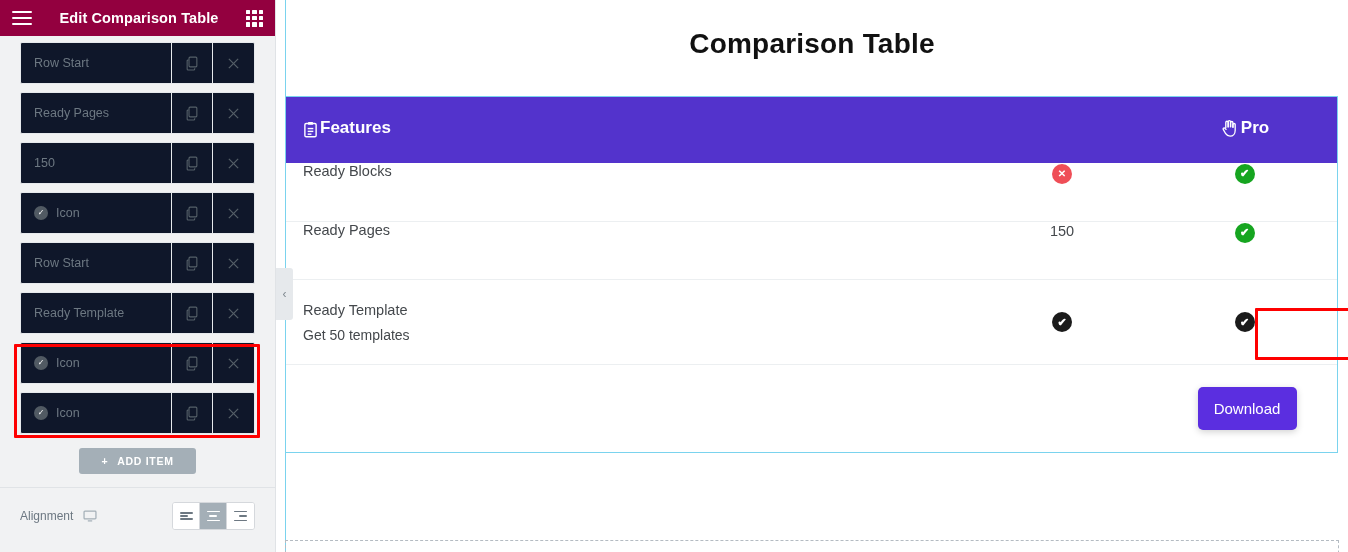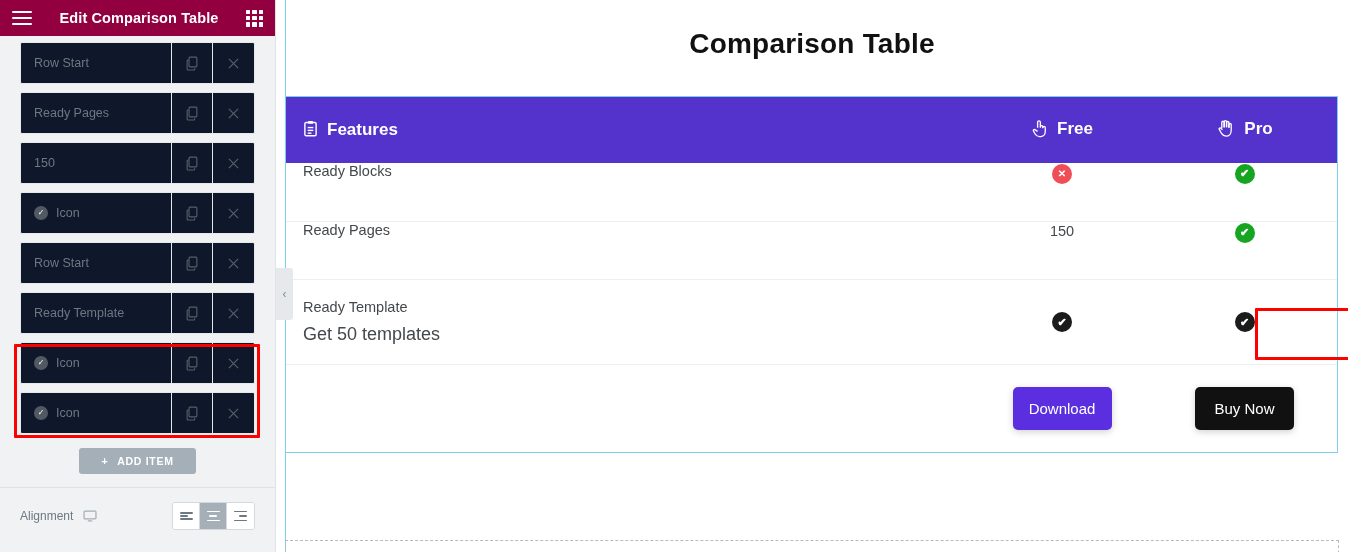--- a/index.html
+++ b/index.html
@@ -148,7 +148,7 @@
   .ct-c2, .ct-c3 { flex: 0 0 180px; text-align: center; }
   .ct-c3 { flex: 0 0 185px; }
 
-  .ct-head-cell { display: inline-flex; align-items: flex-start; gap: 9px; font-size: 17px; font-weight: bold; }
+  .ct-head-cell { display: inline-flex; align-items: flex-end; gap: 2px; font-size: 17px; font-weight: bold; }
   .ct-head-c2, .ct-head-c3 { justify-content: center; width: 100%; }
 
   .ct-row-body { height: 58px; }

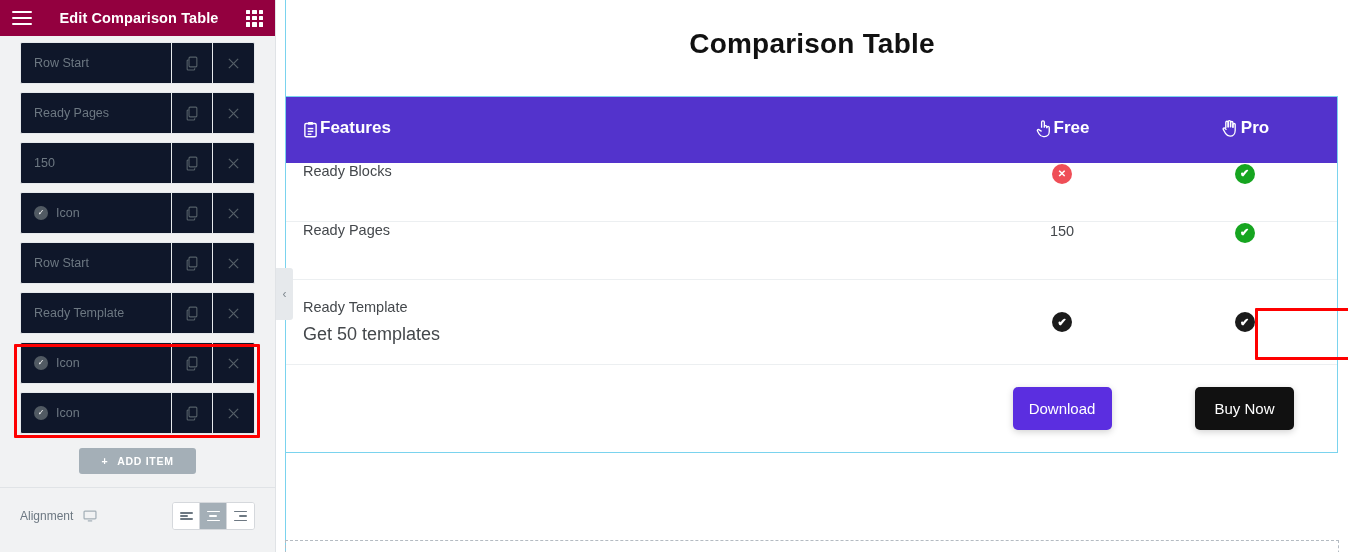--- a/index.html
+++ b/index.html
@@ -427,16 +427,6 @@
             <span>Features</span>
           </span>
         </div>
-        <div class="ct-c2">
-          <span class="ct-head-cell ct-head-c2">
-            <svg width="17" height="19" viewBox="0 0 18 20" fill="none" stroke="#ffffff" stroke-width="1.4" stroke-linejoin="round">
-              <path d="M7 9.2V3.3a1.45 1.45 0 0 1 2.9 0v6"></path>
-              <path d="M9.9 8.2a1.3 1.3 0 0 1 2.6 0v1.6"></path>
-              <path d="M12.5 9.1a1.3 1.3 0 0 1 2.6 0v4.2c0 3-2 5.3-4.8 5.3H9c-2.4 0-3.6-1.1-4.6-2.8L2.6 12.6c-.5-.9.5-2 1.5-1.4L7 13"></path>
-            </svg>
-            <span>Free</span>
-          </span>
-        </div>
         <div class="ct-c3">
           <span class="ct-head-cell ct-head-c3">
             <svg width="19" height="19" viewBox="0 0 20 20" fill="none" stroke="#ffffff" stroke-width="1.4" stroke-linejoin="round">

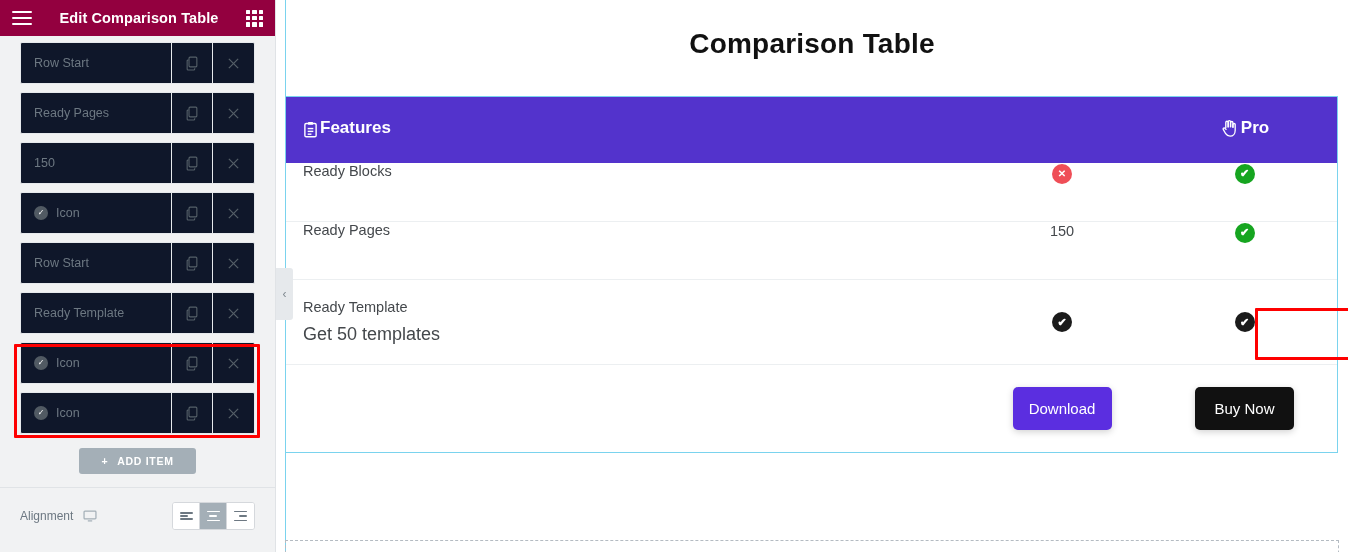--- a/index.html
+++ b/index.html
@@ -154,7 +154,7 @@
   .ct-row-body { height: 58px; }
   .ct-row-tall { height: 85px; align-items: center; }
   .ct-feat { font-size: 14.5px; color: #44484c; }
-  .ct-sub { font-size: 18px; color: #44484c; margin-top: 9px; }
+  .ct-sub { font-size: 14px; color: #44484c; margin-top: 9px; }
   .ct-val { font-size: 14.5px; color: #44484c; }
 
   .mark {

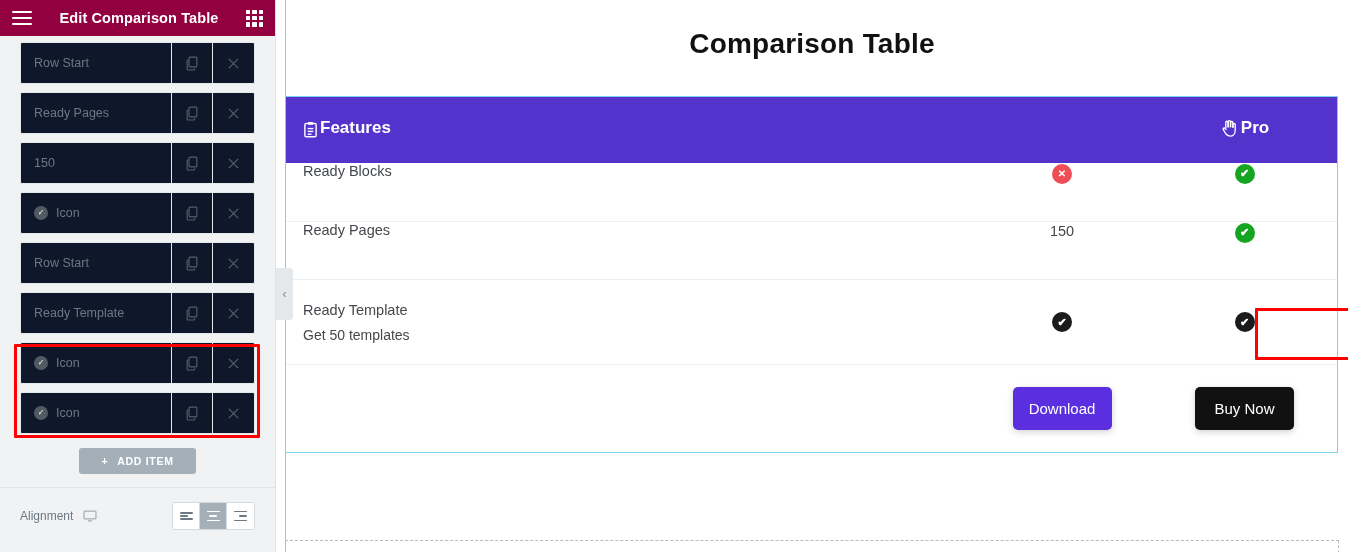--- a/index.html
+++ b/index.html
@@ -470,9 +470,6 @@
         <div class="ct-c2">
           <button class="btn btn-download" style="background: rgb(91, 46, 224);">Download</button>
         </div>
-        <div class="ct-c3">
-          <button class="btn btn-buy" style="background: rgb(17, 17, 17);">Buy Now</button>
-        </div>
       </div>
     </div>
 

